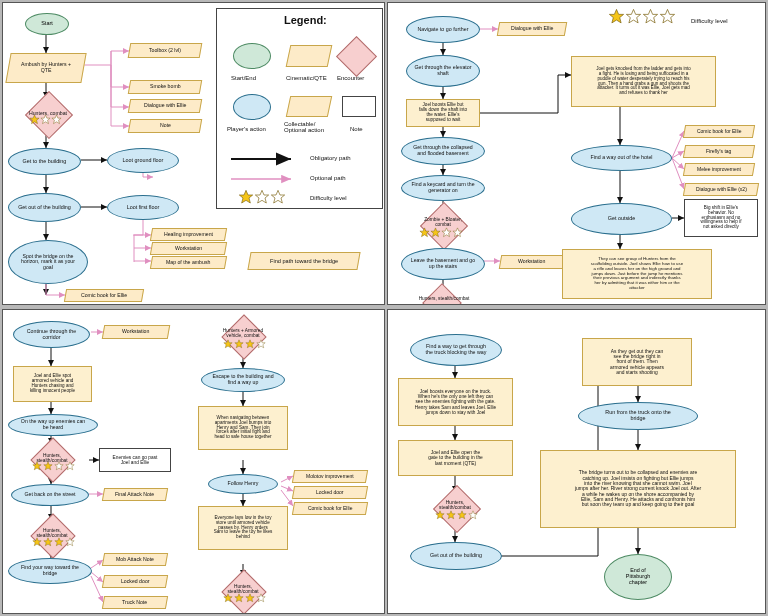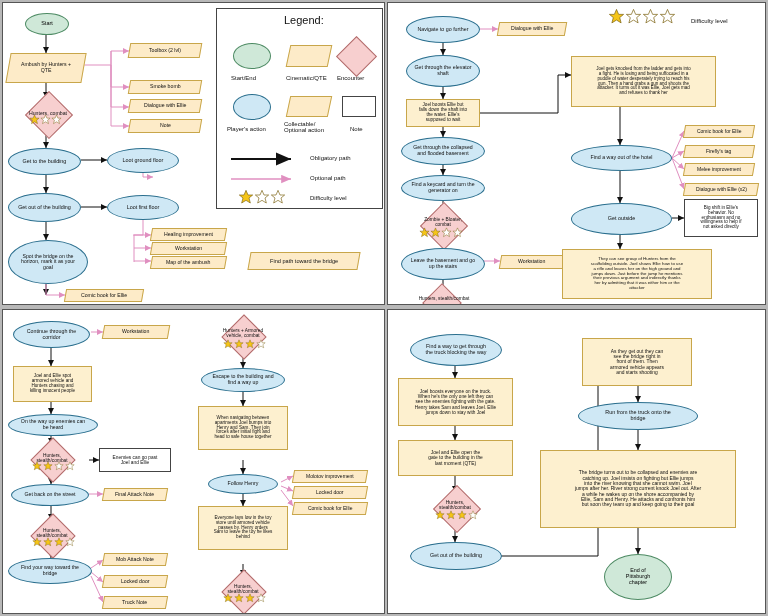--- a/index.html
+++ b/index.html
@@ -33,7 +33,7 @@
   svg.lines{position:absolute;left:0;top:0;overflow:visible;pointer-events:none;}
 
   
-  .legend-title{position:absolute;font-size:11px;font-weight:normal;color:#111;}
+  .legend-title{position:absolute;font-size:11px;font-weight:bold;color:#111;}
   .legend-box{position:absolute;border:1px solid #444;background:#fff;}
 </style>
 </head>

